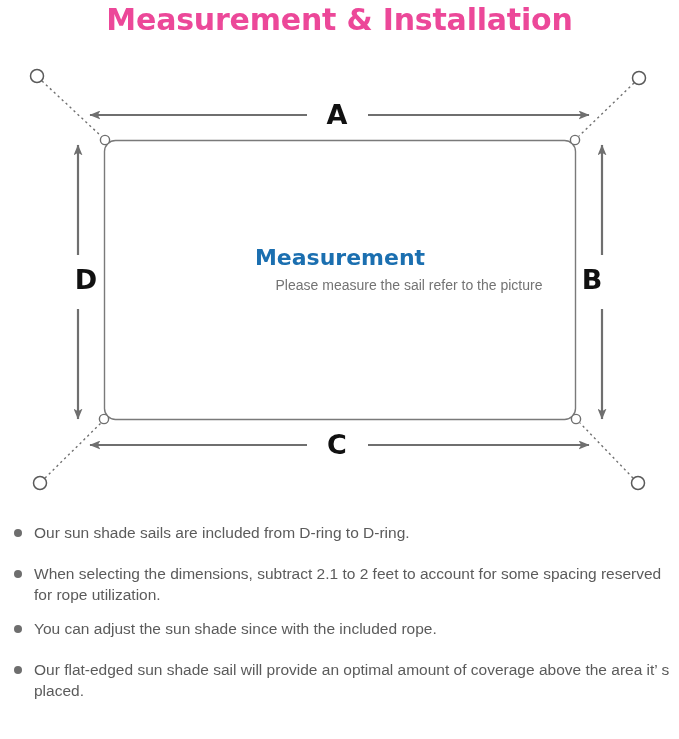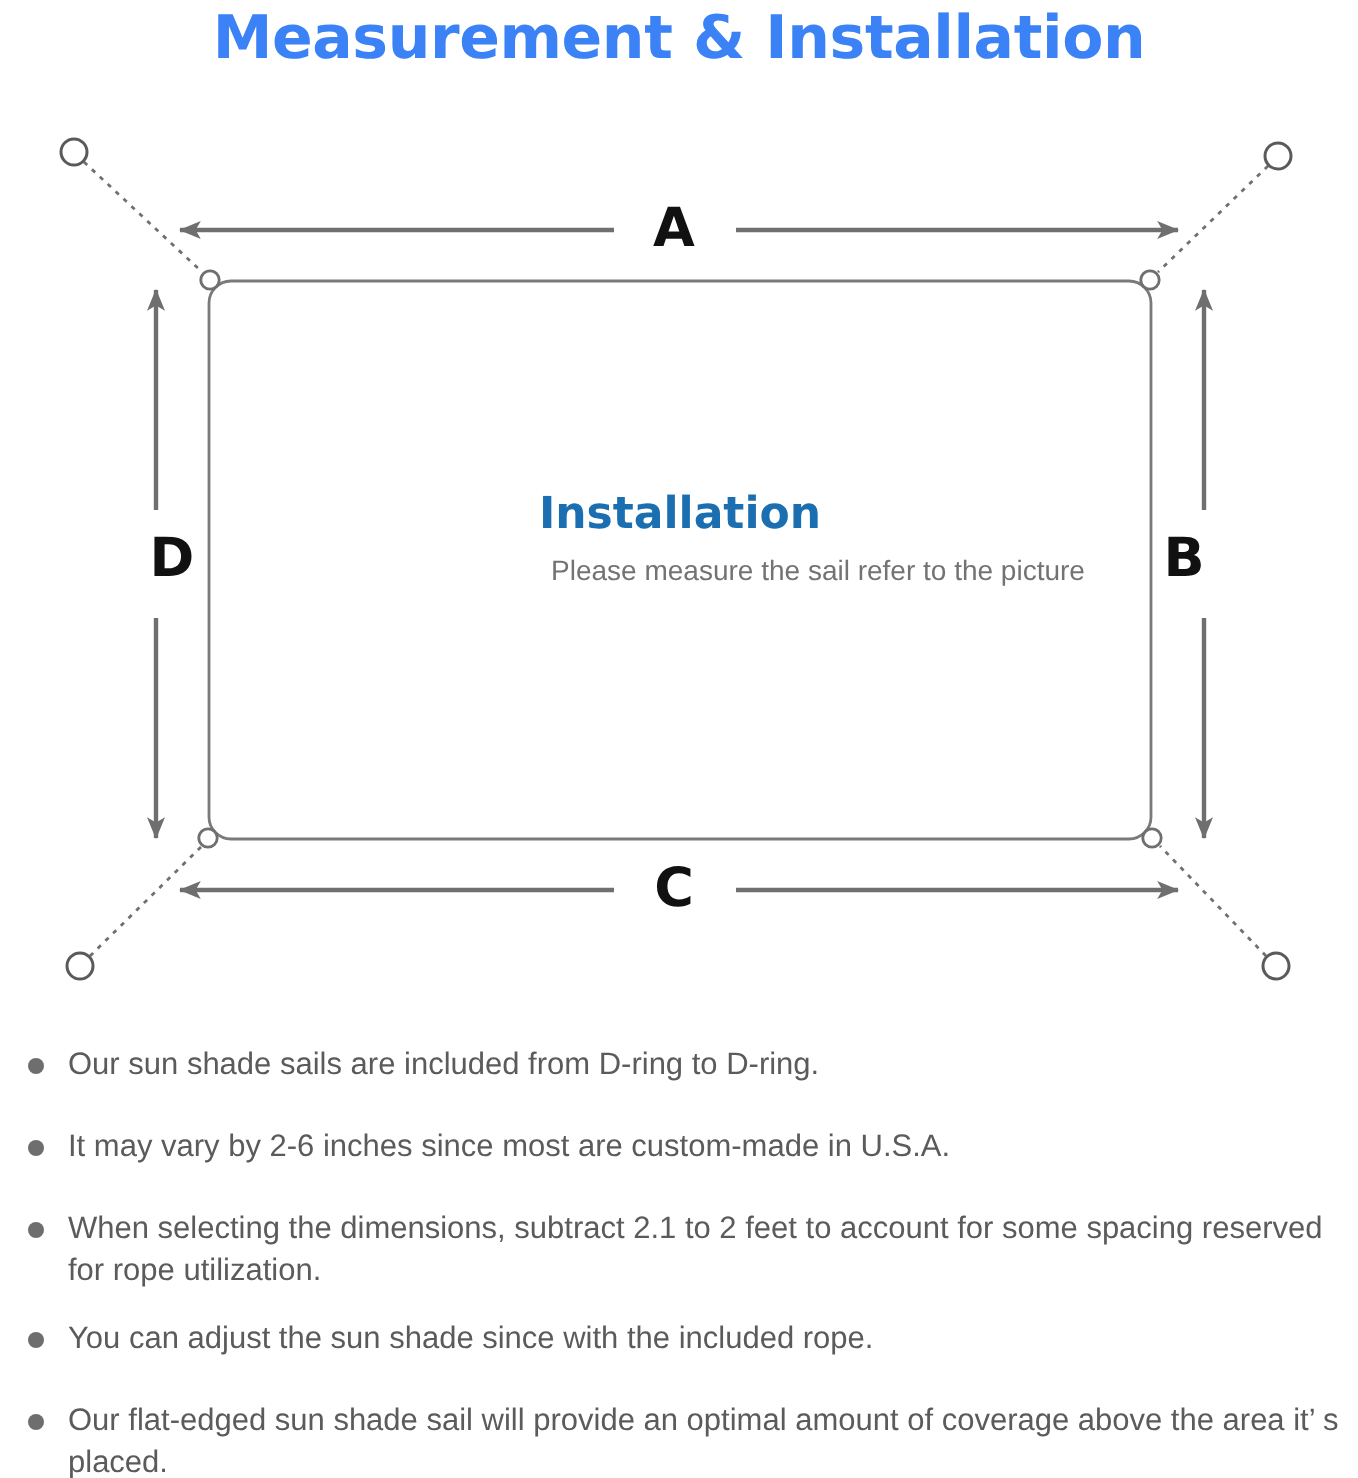--- a/index.html
+++ b/index.html
@@ -28,7 +28,7 @@
     font-family: "DejaVu Sans", sans-serif;
     font-size: 30px;
     font-weight: bold;
-    color: #3b82f6;
+    color: #ec4899;
     letter-spacing: -0.2px;
     white-space: nowrap;
   }

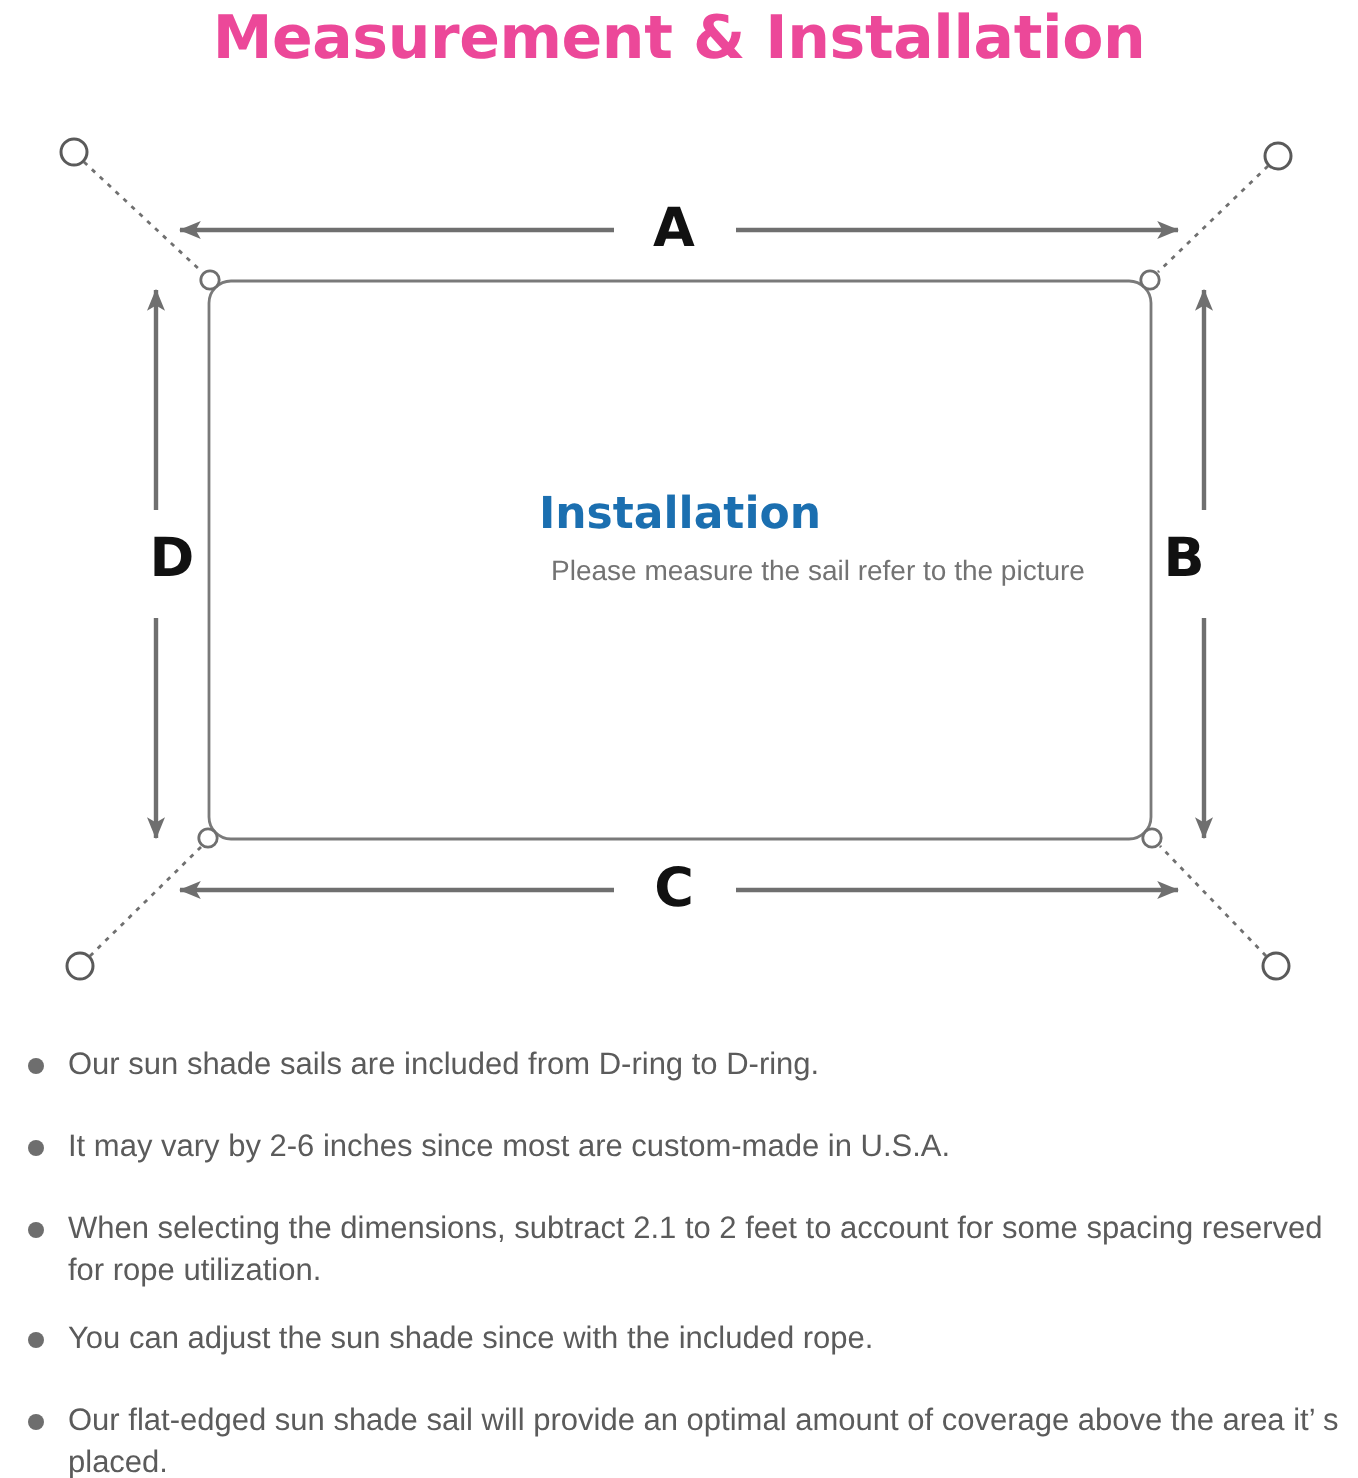--- a/index.html
+++ b/index.html
@@ -176,7 +176,7 @@
     </g>
   </svg>
 
-  <div id="sail-title">Installation</div>
+  <div id="sail-title">Measurement</div>
   <div id="sail-subtitle">Please measure the sail refer to the picture</div>
 
   <div class="dim-label" id="label-A">A</div>

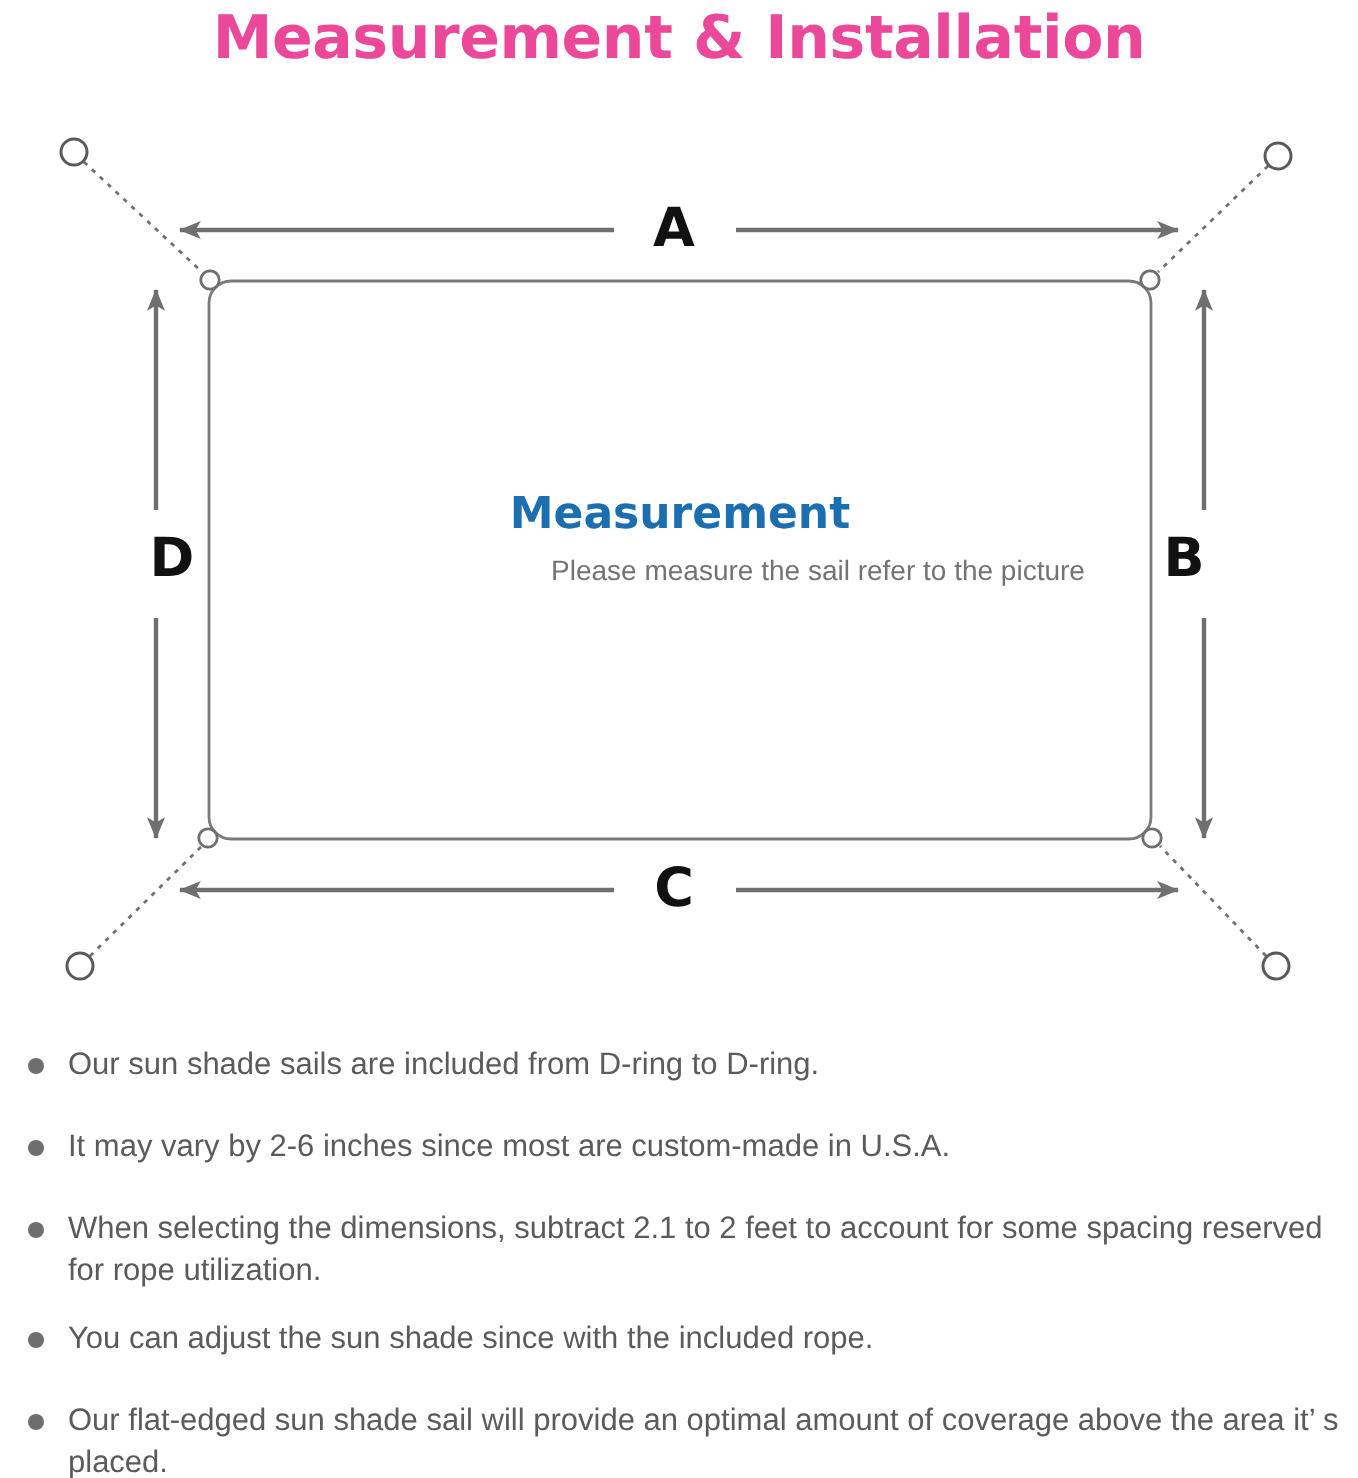--- a/index.html
+++ b/index.html
@@ -192,18 +192,14 @@
     <span class="note-text">Our sun shade sails are included from D-ring to D-ring.</span>
   </div>
 
+
+  <div class="note-item" style="margin-bottom:13px;">
+    <span class="bullet"></span>
+    <span class="note-text">When selecting the dimensions, subtract 2.1 to 2 feet to account for some spacing reserved for rope utilization.</span>
+  </div>
+
   <div class="note-item" style="margin-bottom:15px;">
     <span class="bullet"></span>
-    <span class="note-text">It may vary by 2-6 inches since most are custom-made in U.S.A.</span>
-  </div>
-
-  <div class="note-item" style="margin-bottom:13px;">
-    <span class="bullet"></span>
-    <span class="note-text">When selecting the dimensions, subtract 2.1 to 2 feet to account for some spacing reserved for rope utilization.</span>
-  </div>
-
-  <div class="note-item" style="margin-bottom:15px;">
-    <span class="bullet"></span>
     <span class="note-text">You can adjust the sun shade since with the included rope.</span>
   </div>
 

